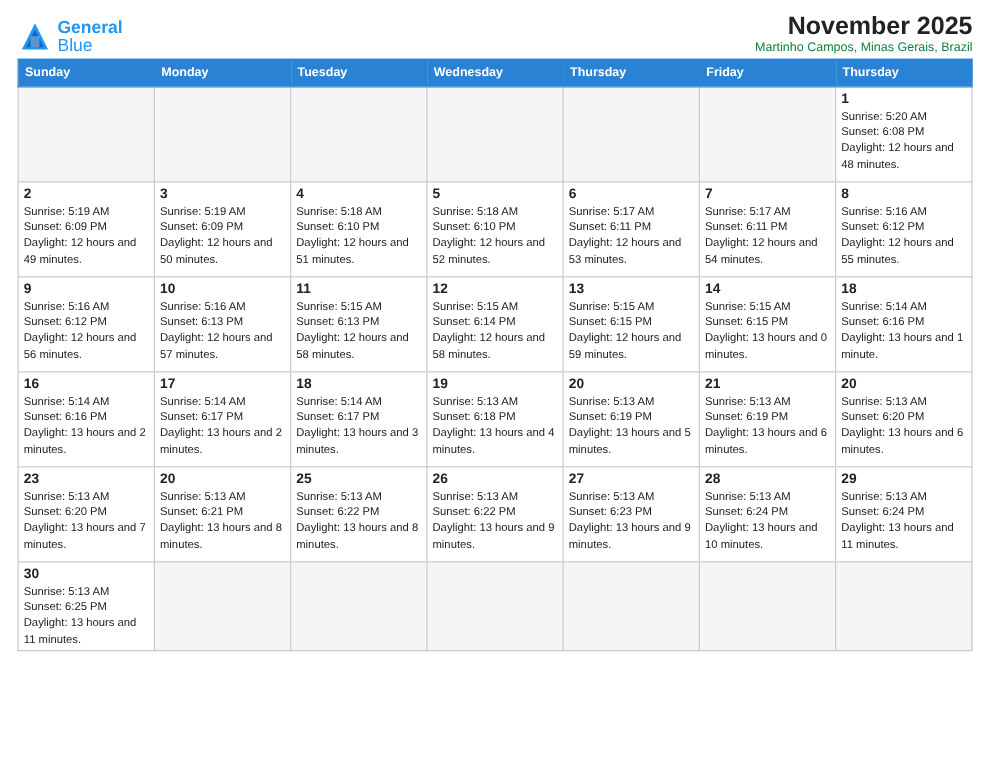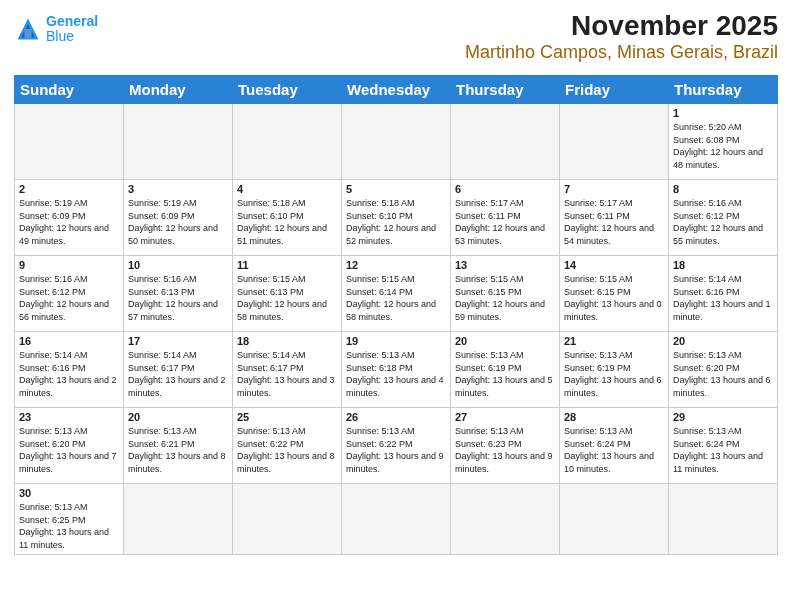--- a/index.html
+++ b/index.html
@@ -20,7 +20,7 @@
       display: flex;
       justify-content: space-between;
       align-items: flex-start;
-      margin-bottom: 12px;
+      margin-bottom: 2px;
     }
     .logo-area {
       display: flex;

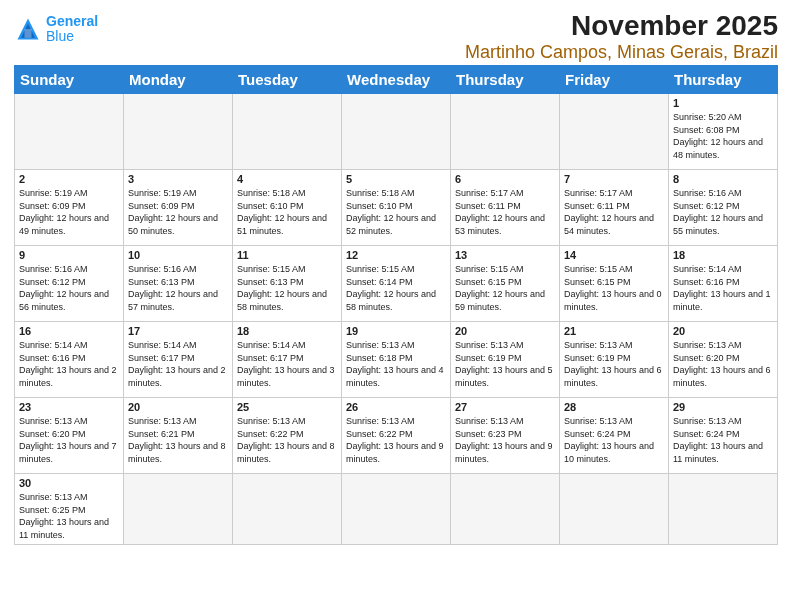--- a/index.html
+++ b/index.html
@@ -45,7 +45,7 @@
       text-align: right;
     }
     .month-title {
-      font-size: 28px;
+      font-size: 20px;
       font-weight: bold;
       color: #222;
     }

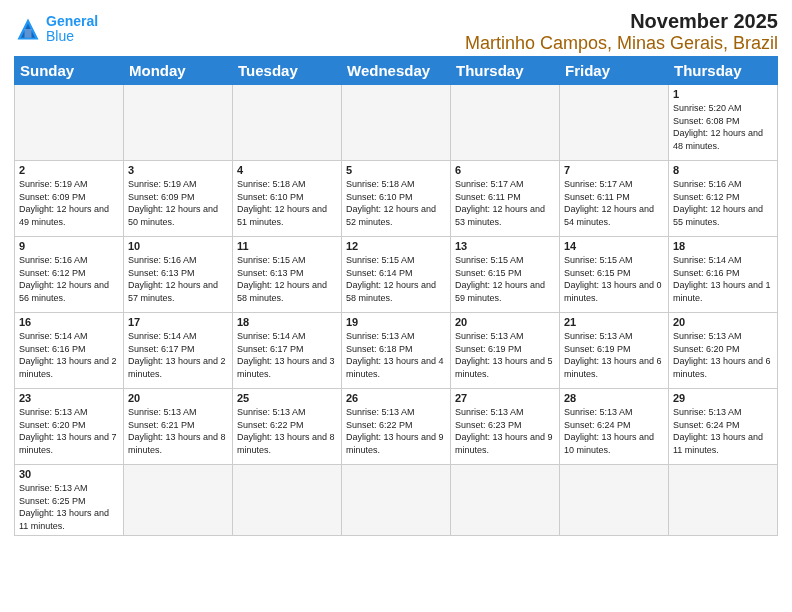--- a/index.html
+++ b/index.html
@@ -50,8 +50,8 @@
       color: #222;
     }
     .location-title {
-      font-size: 18px;
-      color: #a16207;
+      font-size: 10px;
+      color: #15803d;
     }
     .calendar {
       width: 100%;

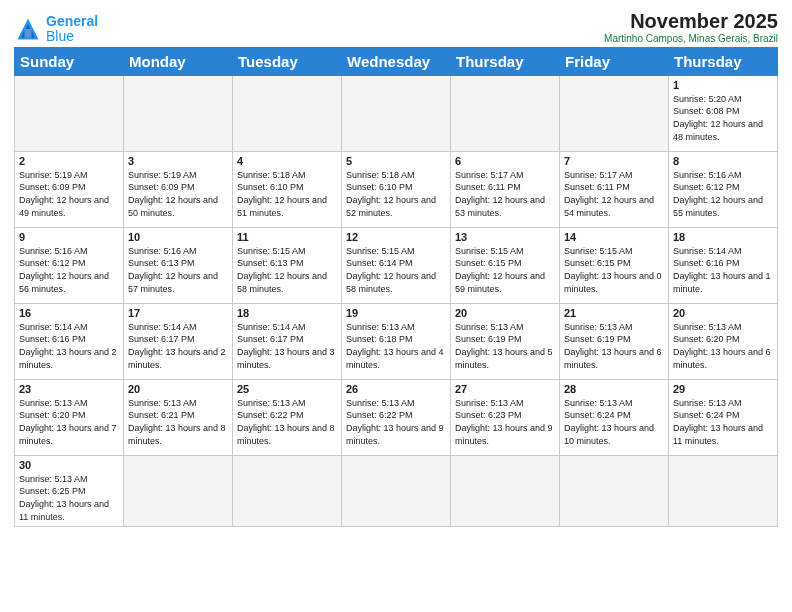--- a/index.html
+++ b/index.html
@@ -64,7 +64,7 @@
       color: #fff;
       text-align: left;
       padding: 5px 5px;
-      font-size: 15px;
+      font-size: 10px;
       font-weight: bold;
       border: 1px solid #2a82d4;
     }

